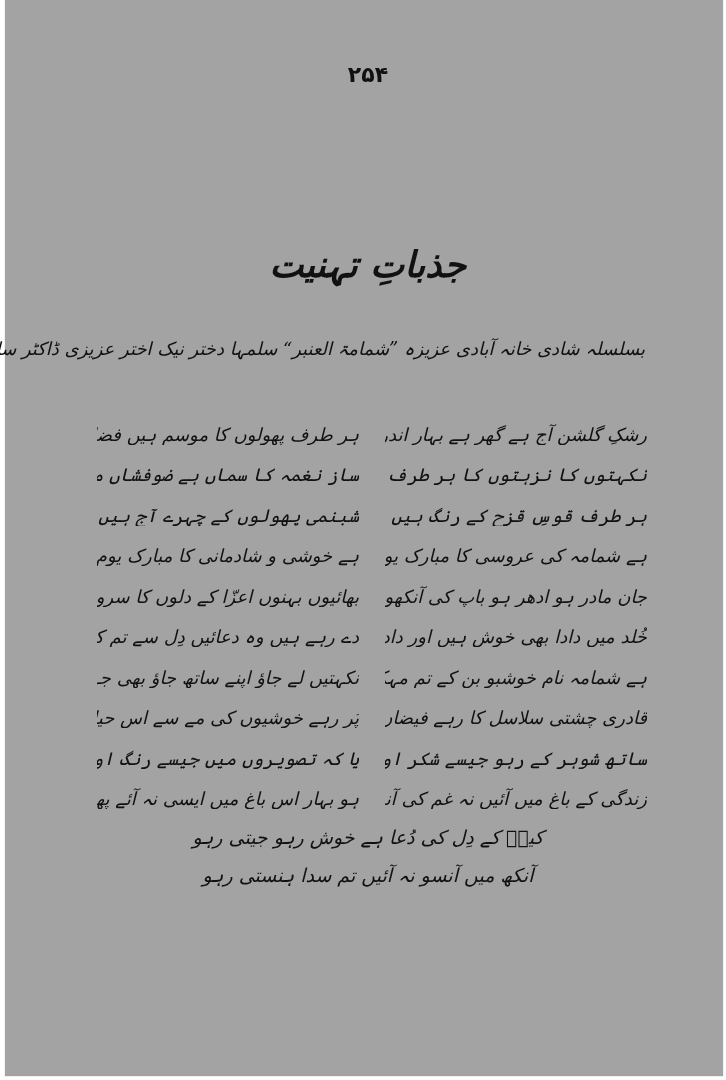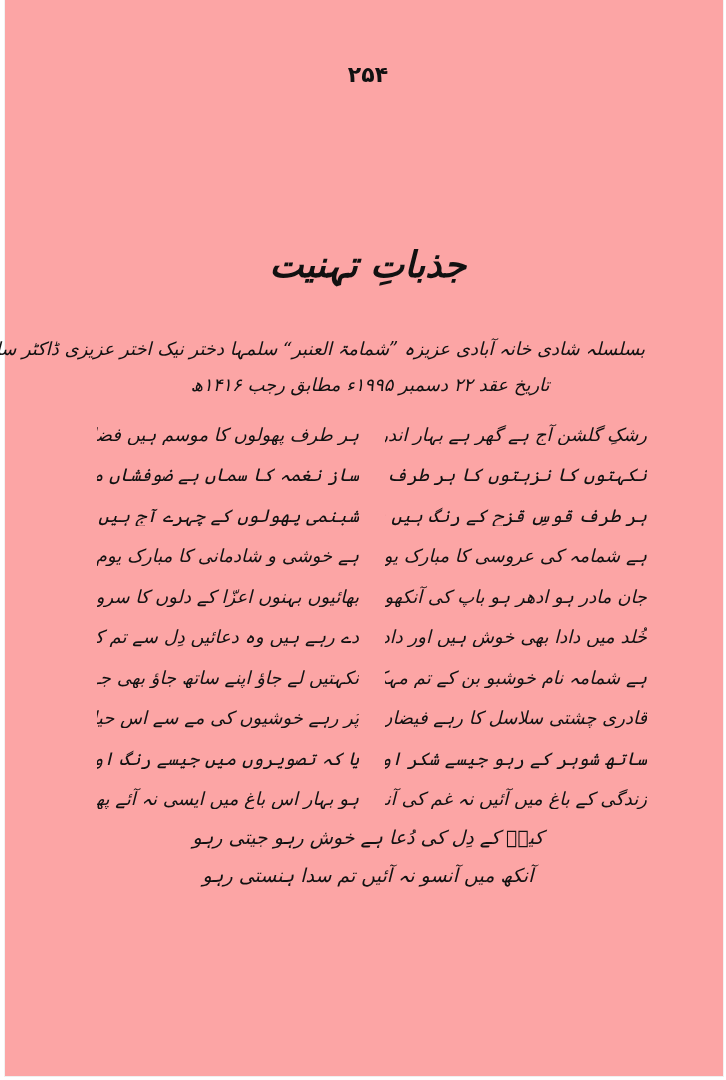--- a/index.html
+++ b/index.html
@@ -9,7 +9,7 @@
     }
     .page {
       position: absolute; left: 4px; top: 0; width: 718px; height: 1076px;
-      background: #fca5a5;
+      background: #a3a3a3;
       border-left: 1px solid #f2f2f2; border-right: 1px solid #f2f2f2; border-bottom: 1px solid #f0f0f0;
     }
     .page-number {

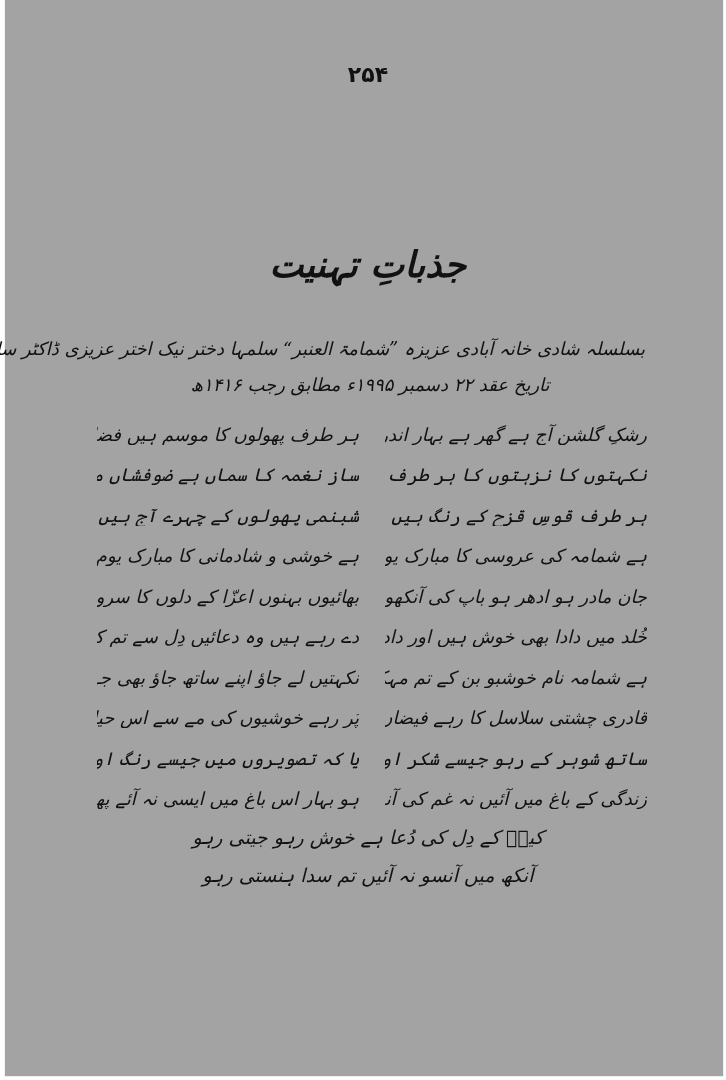--- a/index.html
+++ b/index.html
@@ -53,7 +53,6 @@
   <div class="page-number">۲۵۴</div>
   <div class="title">جذباتِ تہنیت</div>
   <div class="subtitle sub1">بسلسلہ شادی خانہ آبادی عزیزہ ”شمامۃ العنبر“ سلمہا دختر نیک اختر عزیزی ڈاکٹر سلام نیازی</div>
-  <div class="subtitle sub2">تاریخ عقد ۲۲ دسمبر ۱۹۹۵ء مطابق رجب ۱۴۱۶ھ</div>
 
   <div class="verses">
     <div class="couplet">

